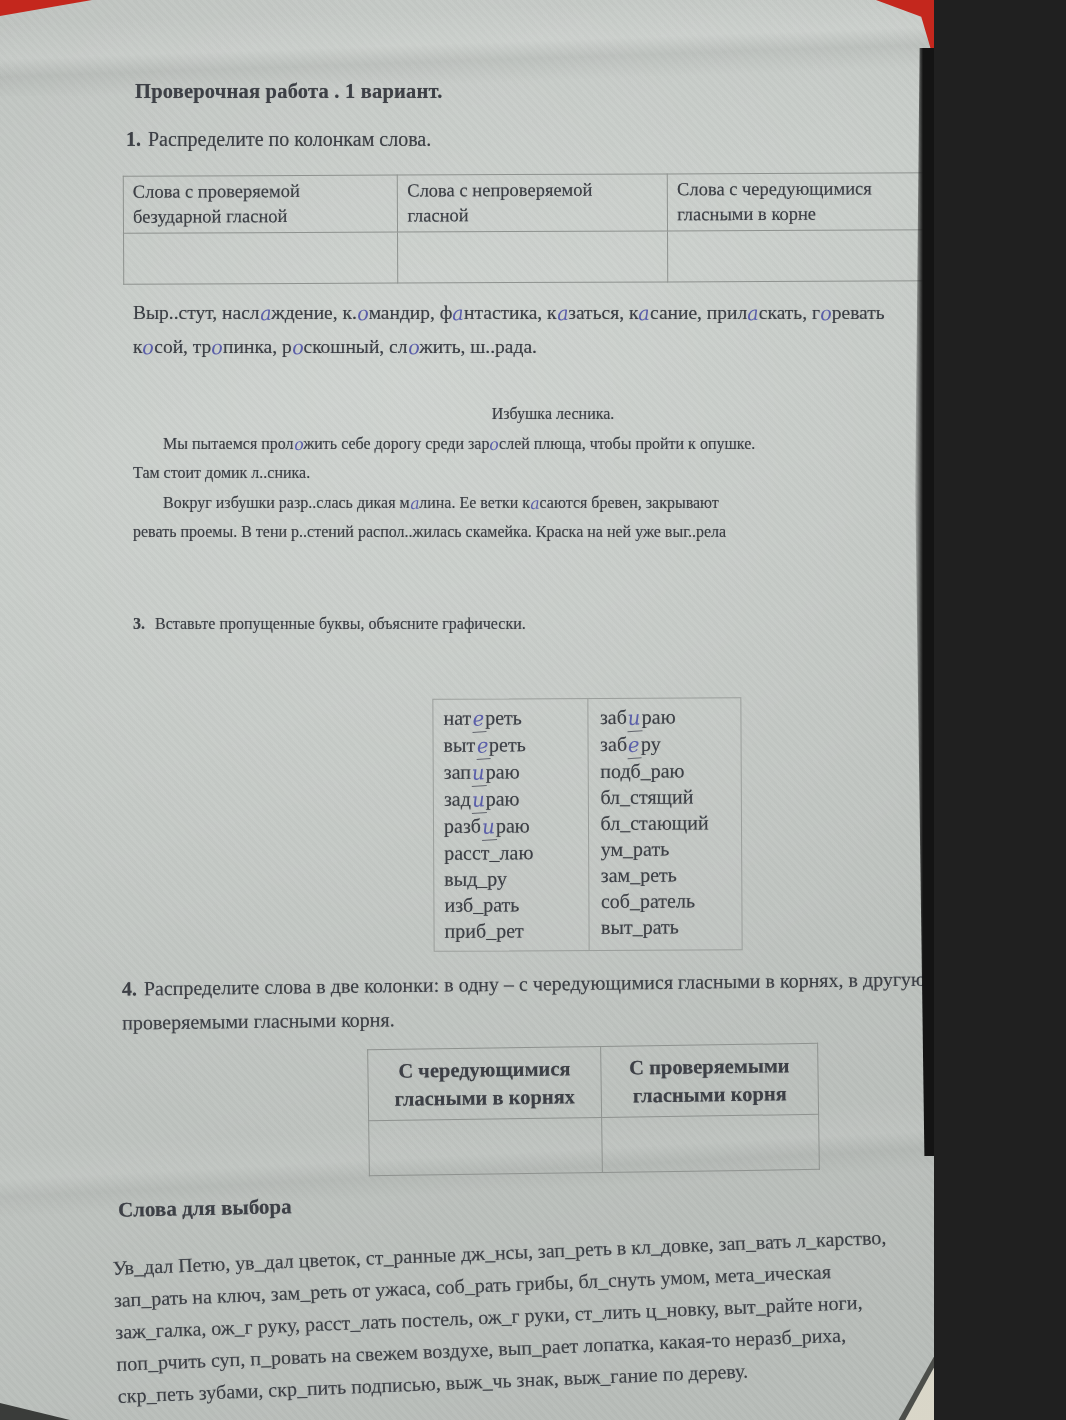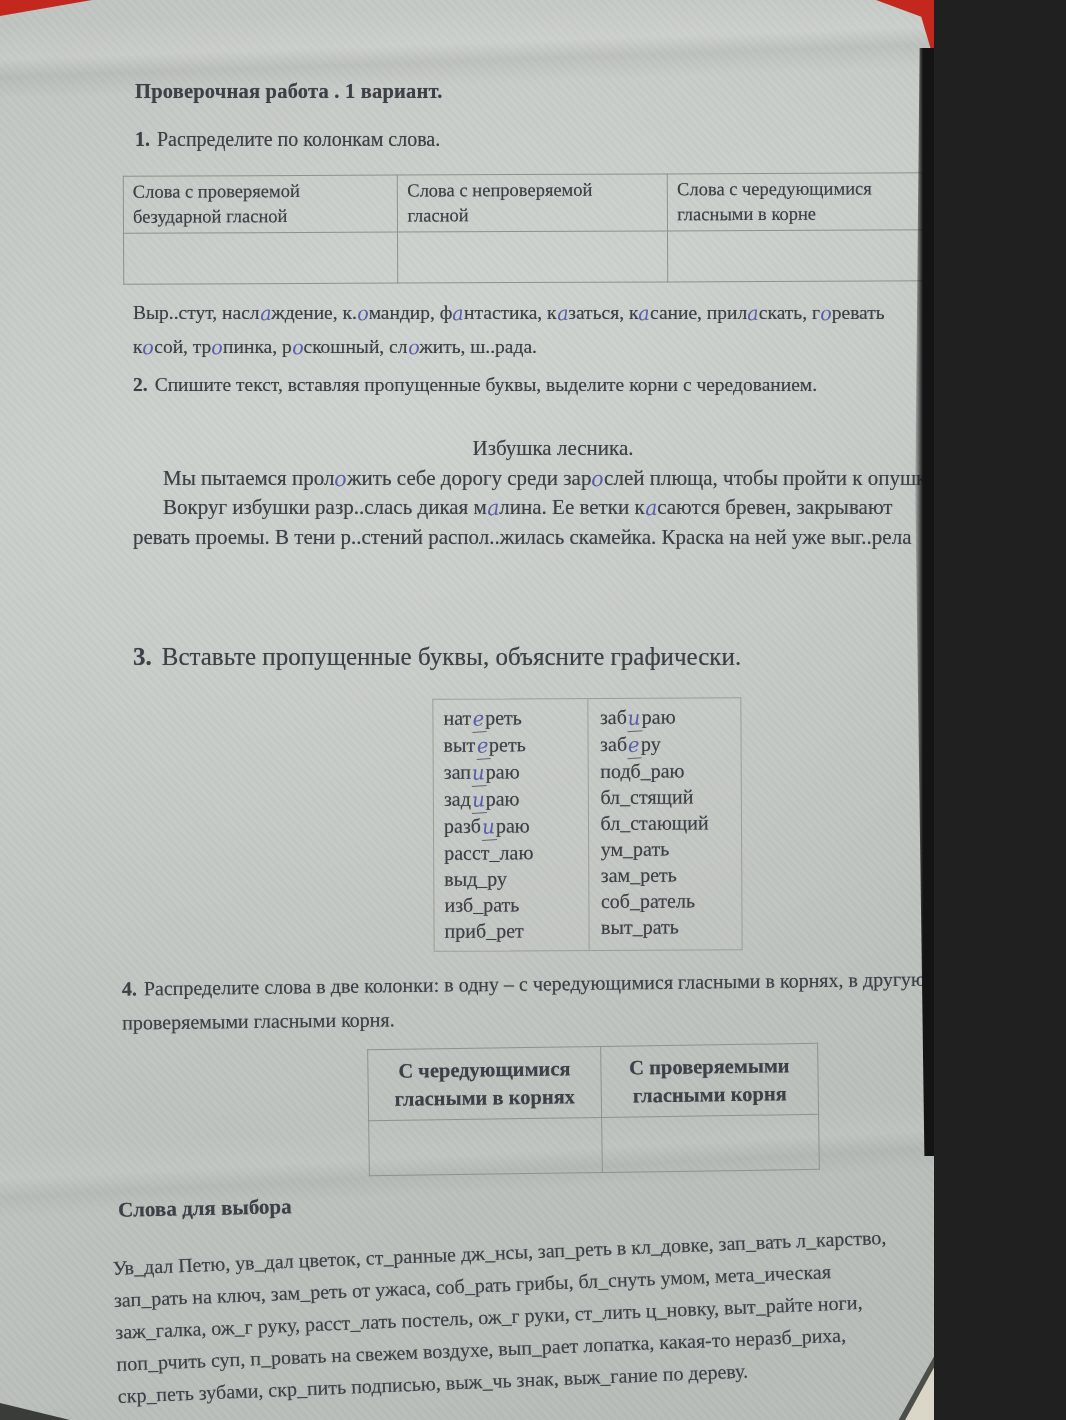--- a/index.html
+++ b/index.html
@@ -46,7 +46,7 @@
   .hw{font-family:"DejaVu Serif",serif;font-style:italic;color:var(--handwriting);
     display:inline-block;transform:rotate(-4deg) translateY(1px);text-shadow:none;}
   .title{left:135px;top:80px;font-size:20.5px;font-weight:bold;letter-spacing:0.2px;margin:0;}
-  .t1head{left:135px;top:128px;font-size:20px;}
+  .t1head{left:126px;top:128px;font-size:20px;}
   table{border-collapse:collapse;}
   .t1{left:123px;top:174px;transform:rotate(-0.25deg);}
   .t1 td{border:1px solid var(--table_border);vertical-align:top;padding:3px 9px;

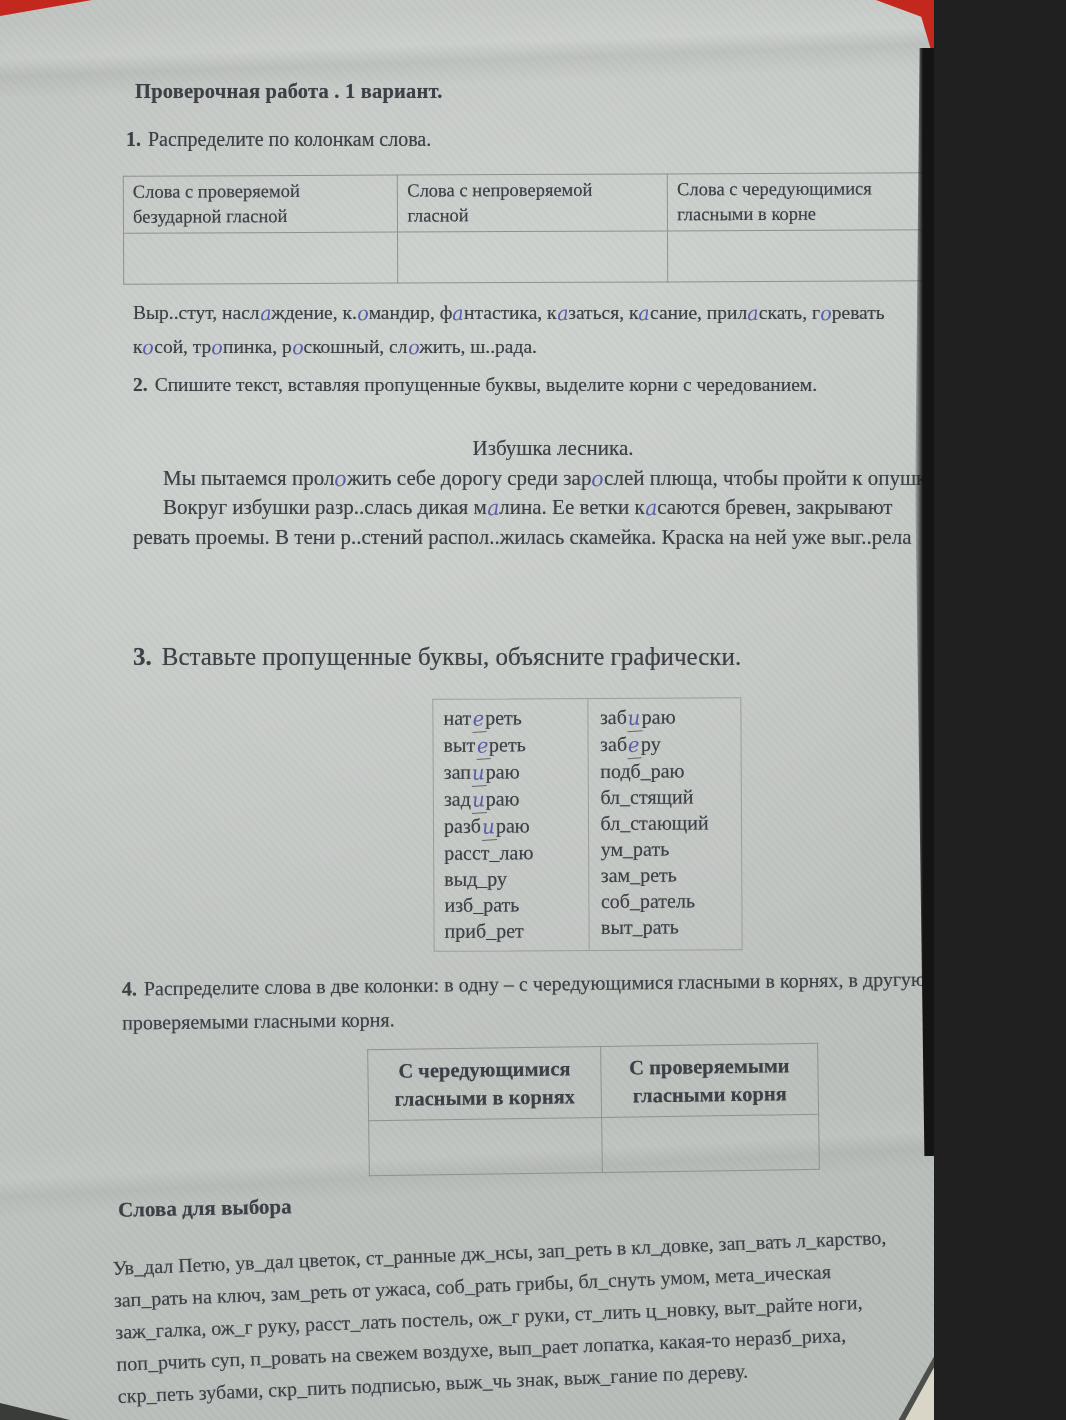--- a/index.html
+++ b/index.html
@@ -110,9 +110,6 @@
       <div class="nowrap">к<span class="hw">о</span>сой,  тр<span class="hw">о</span>пинка, р<span class="hw">о</span>скошный, сл<span class="hw">о</span>жить, ш..рада.</div>
     </div>
 
-    <div class="abs t2head">
-      <span class="num">2.</span><span>Спишите текст, вставляя пропущенные буквы, выделите корни с чередованием.</span>
-    </div>
     <div class="abs t2text">
       <div class="t2title bold" style="font-weight:normal">Избушка лесника.</div>
       <div class="nowrap ind">Мы пытаемся прол<span class="hw">о</span>жить себе дорогу среди зар<span class="hw">о</span>слей плюща, чтобы пройти к опушке.</div>

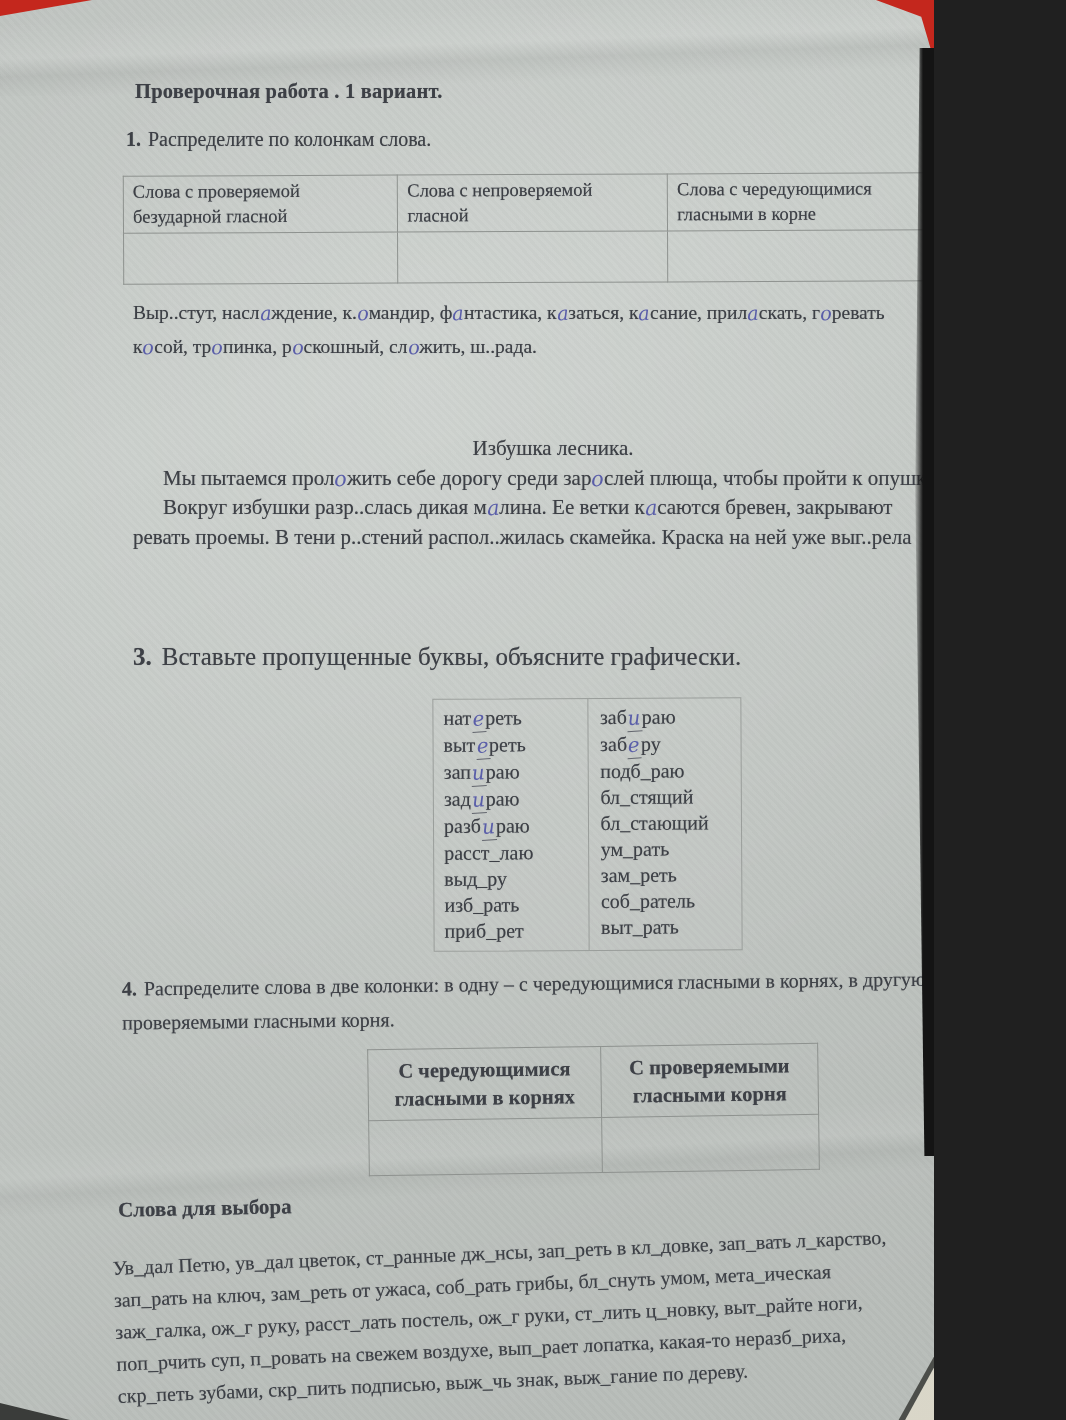--- a/index.html
+++ b/index.html
@@ -55,7 +55,7 @@
   .t1 .empty td{height:44px;}
   .words1{left:133px;top:296px;font-size:19.5px;line-height:34px;}
   .t2head{left:133px;top:374px;font-size:19.5px;}
-  .t2text{left:133px;top:434px;width:880px;font-size:21px;line-height:29.5px;}
+  .t2text{left:133px;top:399px;width:880px;font-size:16px;line-height:29.5px;}
   .t2title{text-align:center;width:840px;}
   .ind{padding-left:30px;}
   .t3head{left:133px;top:643px;font-size:25px;}

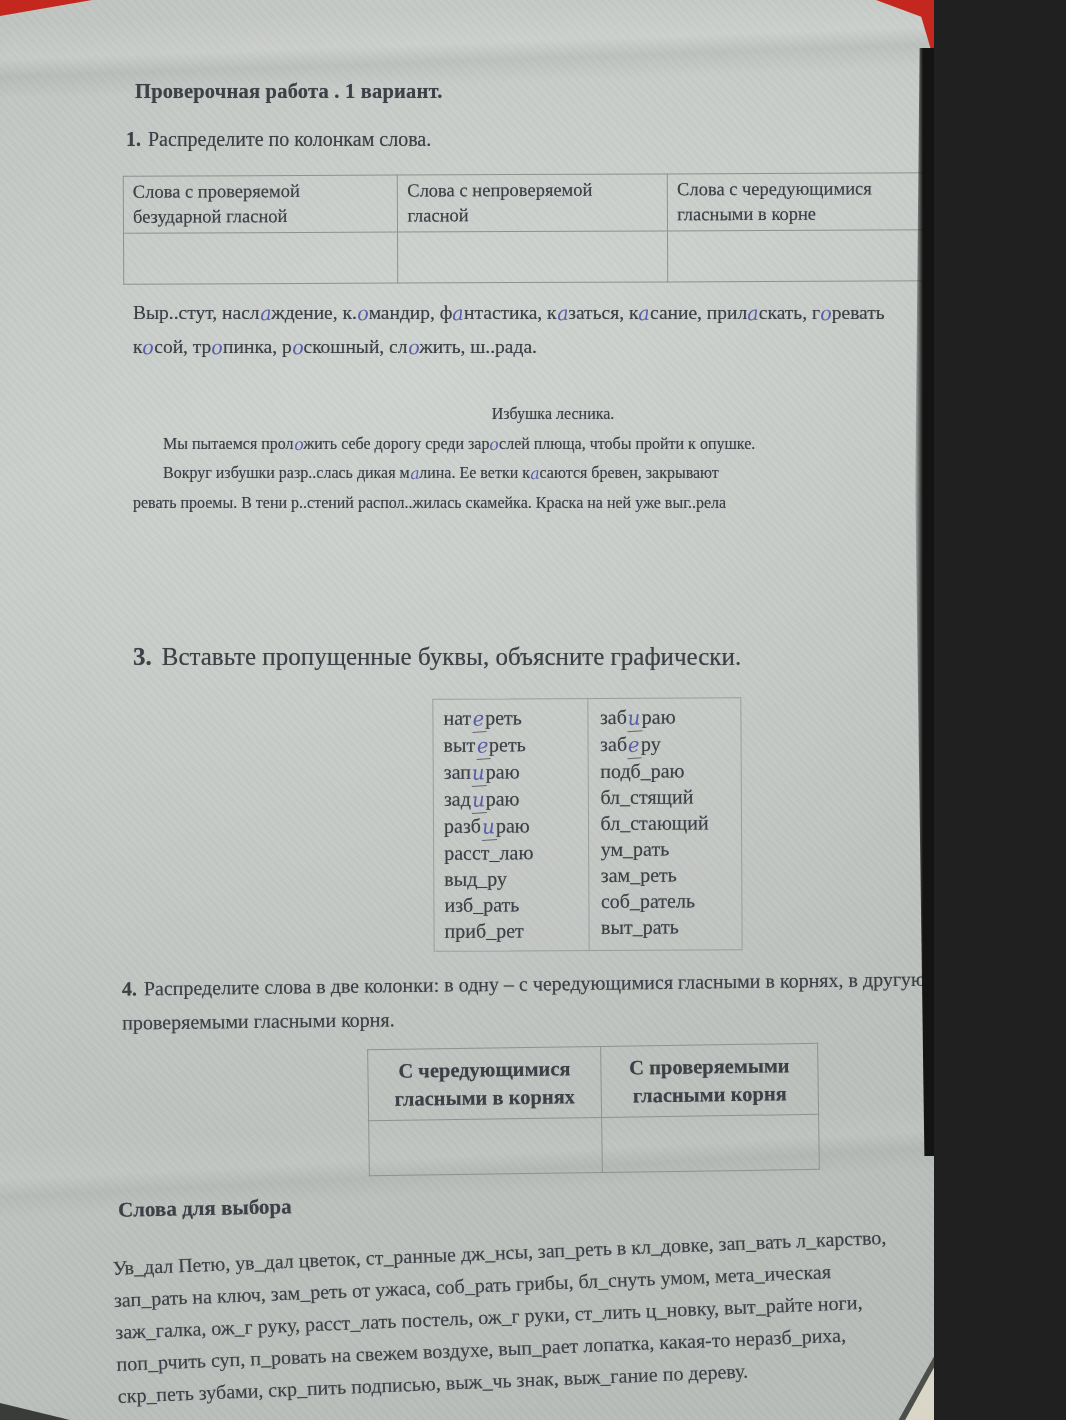--- a/index.html
+++ b/index.html
@@ -113,6 +113,7 @@
     <div class="abs t2text">
       <div class="t2title bold" style="font-weight:normal">Избушка лесника.</div>
       <div class="nowrap ind">Мы пытаемся прол<span class="hw">о</span>жить себе дорогу среди зар<span class="hw">о</span>слей плюща, чтобы пройти к опушке.</div>
+      <div class="nowrap">Там стоит домик л..сника.</div>
       <div class="nowrap ind">Вокруг избушки разр..слась дикая м<span class="hw">а</span>лина. Ее ветки к<span class="hw">а</span>саются бревен, закрывают</div>
       <div class="nowrap">ревать проемы. В тени р..стений распол..жилась скамейка. Краска на ней уже выг..рела</div>
     </div>

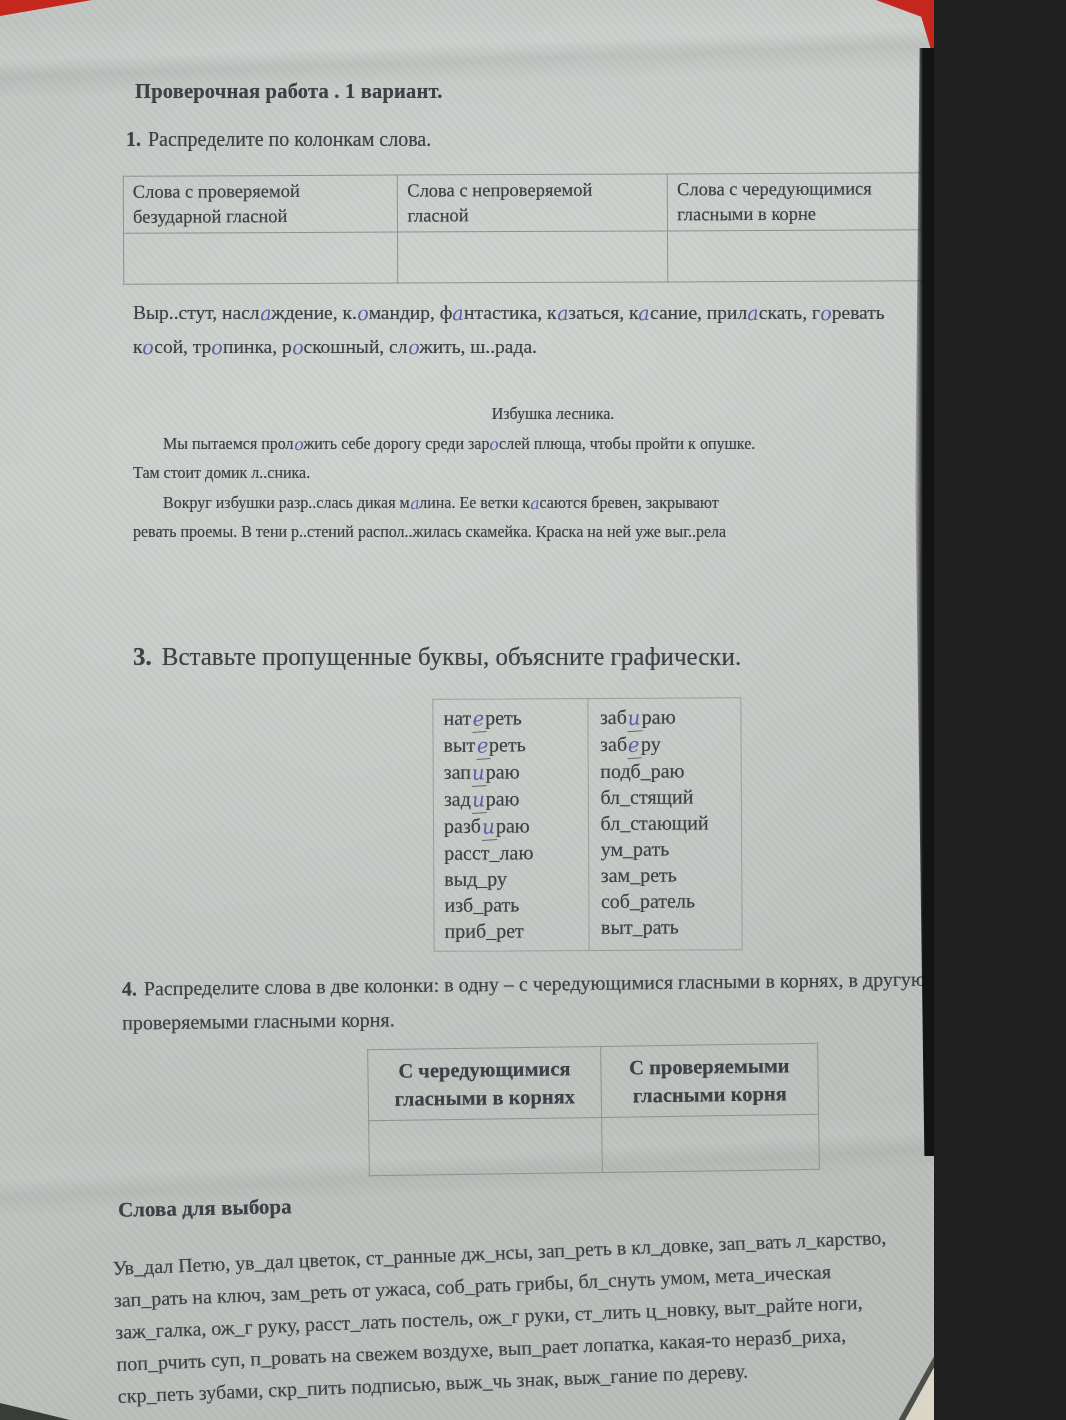--- a/index.html
+++ b/index.html
@@ -58,7 +58,7 @@
   .t2text{left:133px;top:399px;width:880px;font-size:16px;line-height:29.5px;}
   .t2title{text-align:center;width:840px;}
   .ind{padding-left:30px;}
-  .t3head{left:133px;top:643px;font-size:25px;}
+  .t3head{left:133px;top:615px;font-size:16px;}
   .t3head .num{margin-right:10px;}
   .t3box{left:433px;top:698px;width:307px;display:flex;border:1px solid #9a9e9b;
     font-size:20px;line-height:26px;transform:rotate(-0.3deg);

